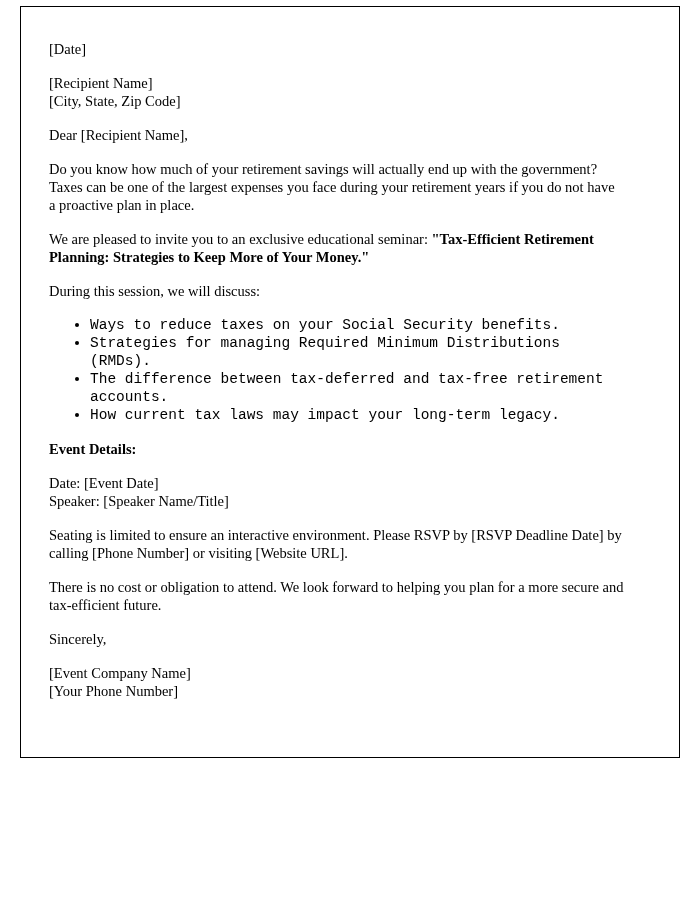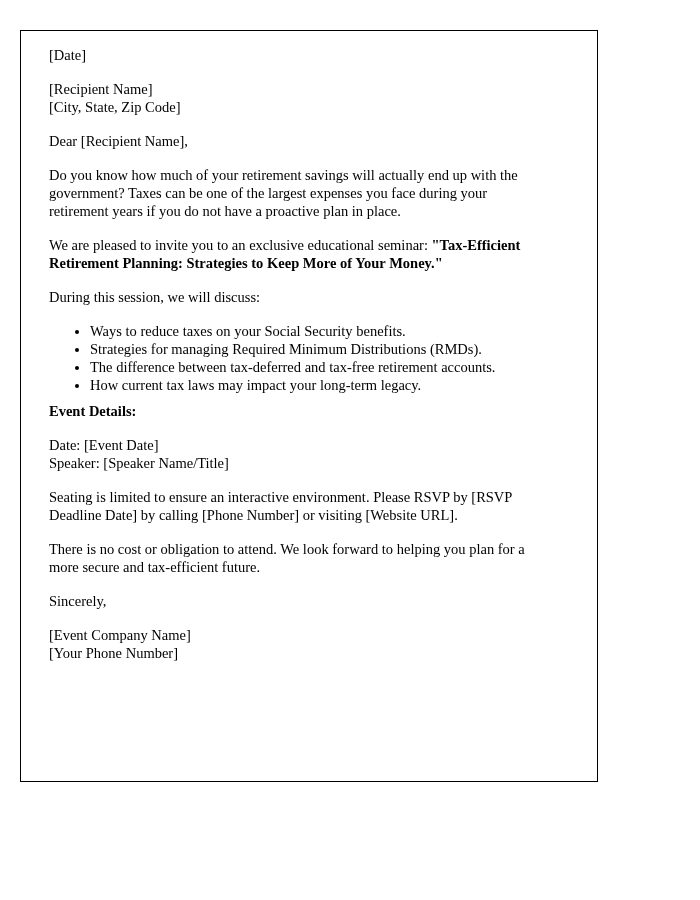--- a/index.html
+++ b/index.html
@@ -19,12 +19,12 @@
   .letter {
     position: absolute;
     left: 20px;
-    top: 30px;
-    width: 578px;
+    top: 6px;
+    width: 660px;
     height: 752px;
     border: 1px solid #000000;
     box-sizing: border-box;
-    padding: 15px 55px 0 28px;
+    padding: 33px 55px 0 28px;
     overflow: hidden;
   }
   .letter p {

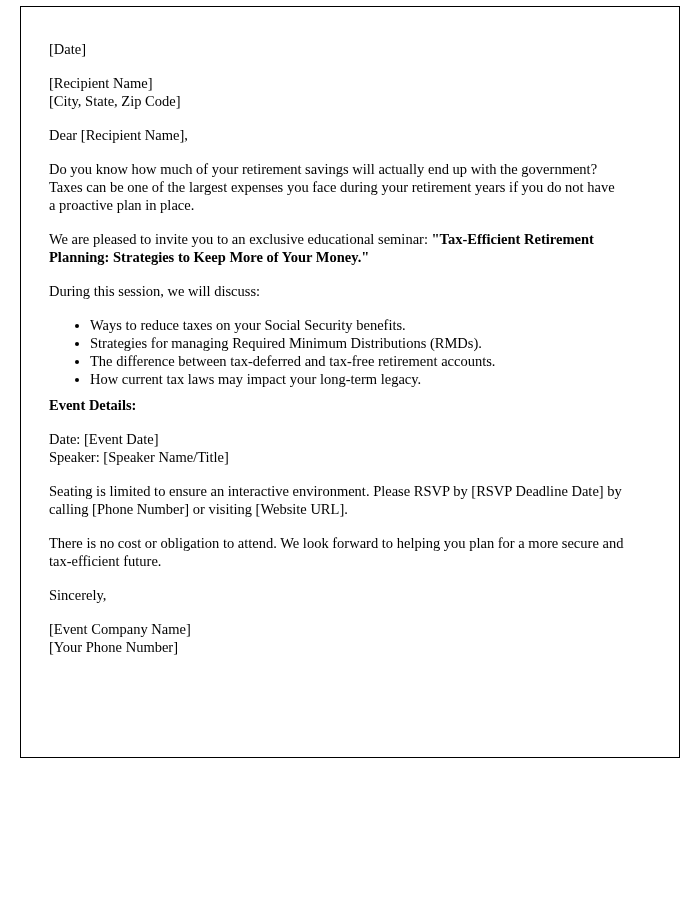--- a/index.html
+++ b/index.html
@@ -38,9 +38,10 @@
     line-height: 18px;
   }
   ul.bullets {
-    margin: 0 0 8px 0;
+    margin: 0 0 16px 0;
     padding: 0 0 0 41px;
     list-style-type: disc;
+    font-family: Liberation Mono, monospace;
   }
   ul.bullets li {
     line-height: 18px;

